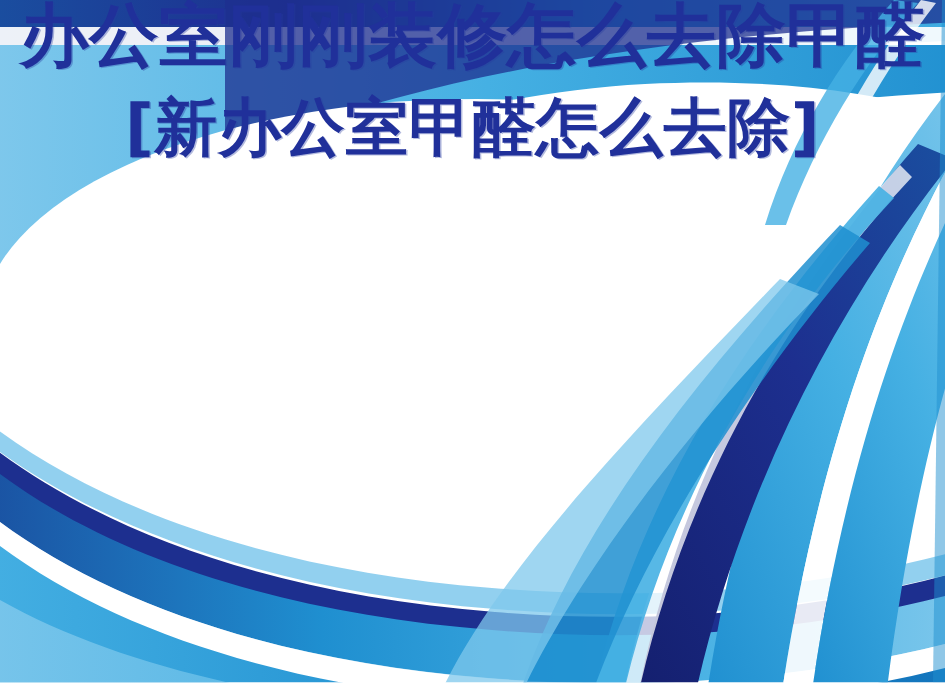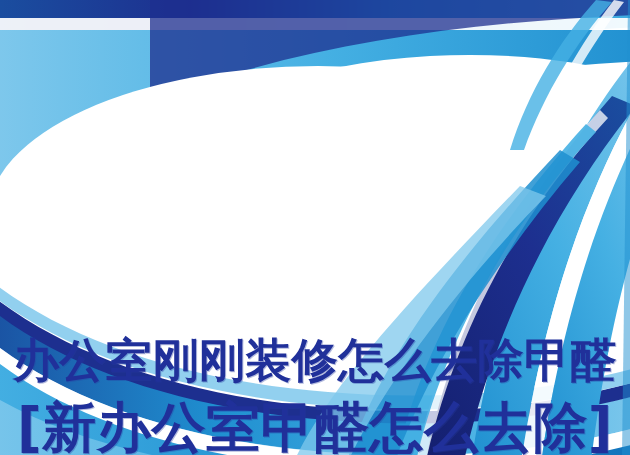--- a/index.html
+++ b/index.html
@@ -29,7 +29,7 @@
     display:flex;
     flex-direction:column;
     align-items:center;
-    justify-content:flex-end;
+    justify-content:flex-start;
     pointer-events:none;
   }
   .headline{

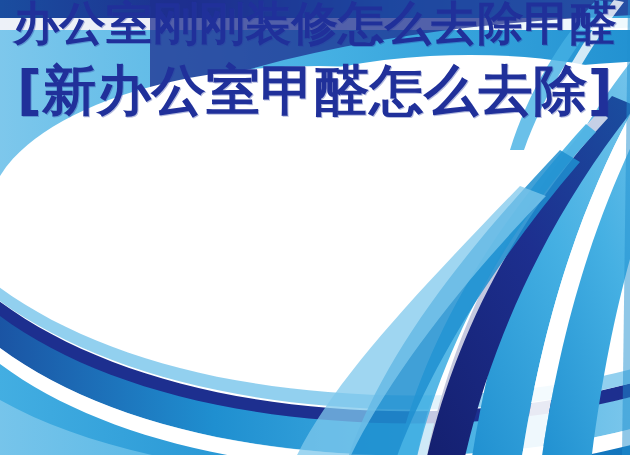--- a/index.html
+++ b/index.html
@@ -46,7 +46,7 @@
     text-shadow:1px 1px 0 rgba(40,60,160,0.35);
   }
   .headline-sub{
-    font-size:54px;
+    font-size:42px;
     color:#20309a;
     margin:0;
     text-shadow:1px 1px 0 rgba(40,60,160,0.35);

